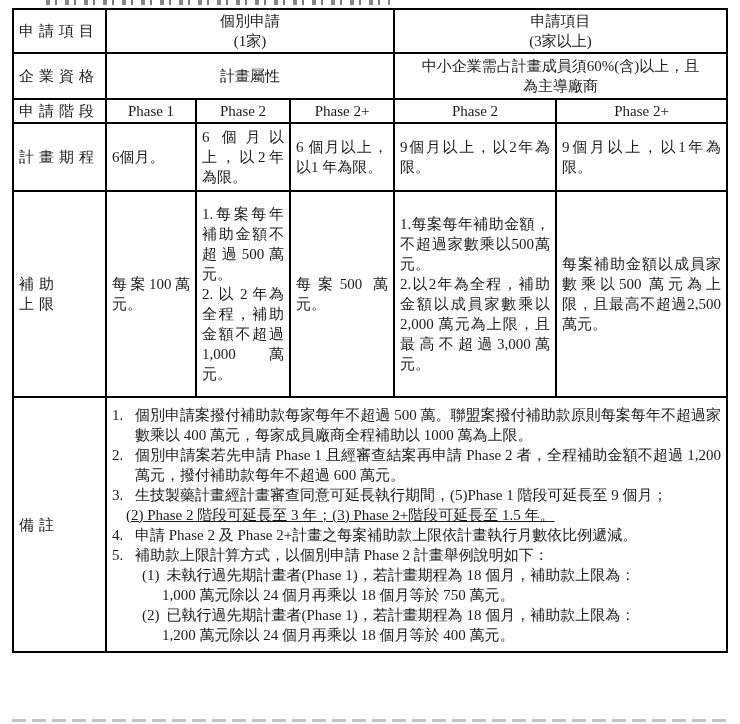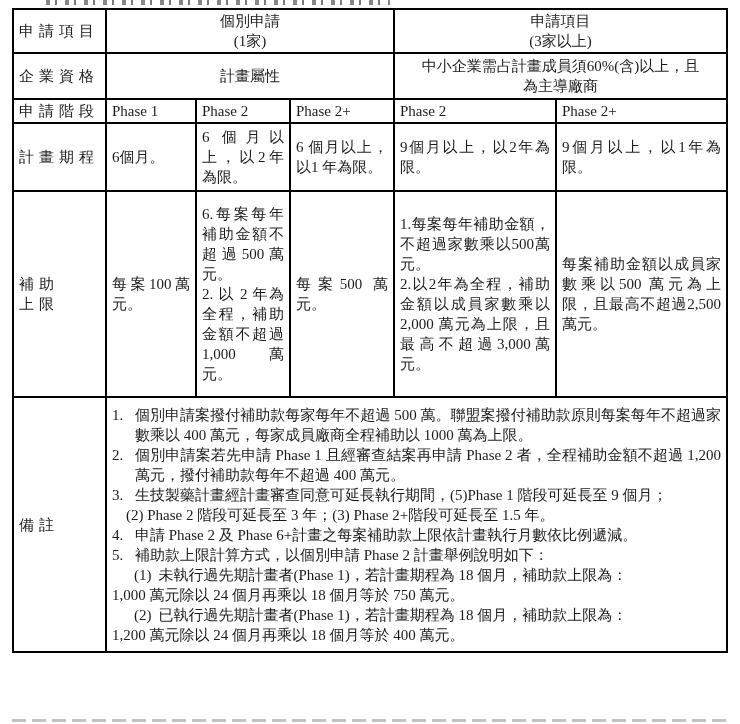--- a/index.html
+++ b/index.html
@@ -28,7 +28,7 @@
   .label{text-align:left;letter-spacing:5px;white-space:pre-line;}
   .center{text-align:center;white-space:pre-line;}
   .top{vertical-align:top;font-family:Liberation Serif, serif;}
-  .phase{text-align:left;margin-left:24px;}
+  .phase{text-align:center;margin-left:24px;}
   .duration{vertical-align:top;text-align:justify;}
   .subsidy{vertical-align:top;text-align:justify;padding:2px 4px;}
   .remarks-cell{vertical-align:top;padding:3px 8px 3px 10px;line-height:19px;}

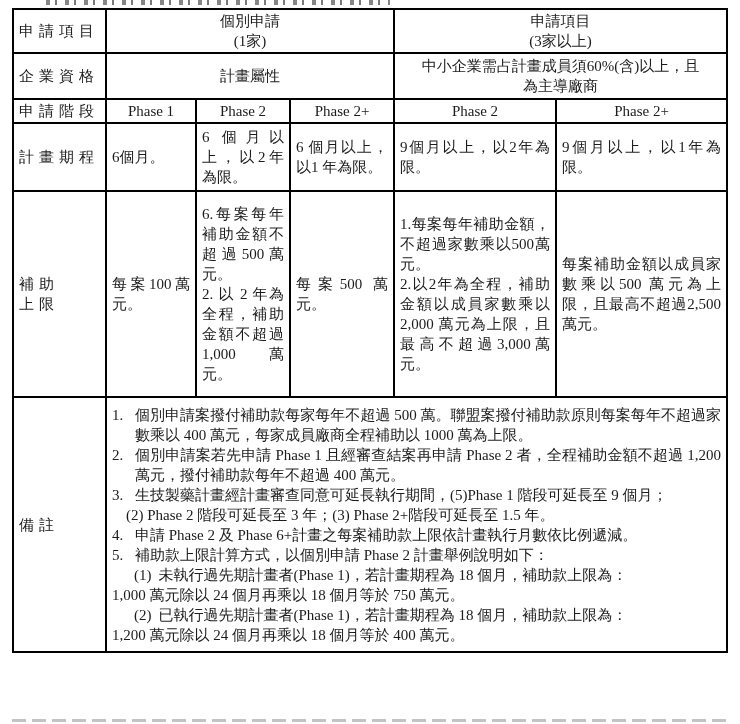--- a/index.html
+++ b/index.html
@@ -94,7 +94,7 @@
 上限</td>
     <td class="subsidy">每案100萬元。</td>
     <td class="subsidy">
-      <div>6.每案每年補助金額不超過500萬元。</div>
+      <div>1.每案每年補助金額不超過500萬元。</div>
       <div>2. 以 2 年為全程，補助金額不超過 1,000 萬元。</div>
     </td>
     <td class="subsidy">每案500 萬元。</td>

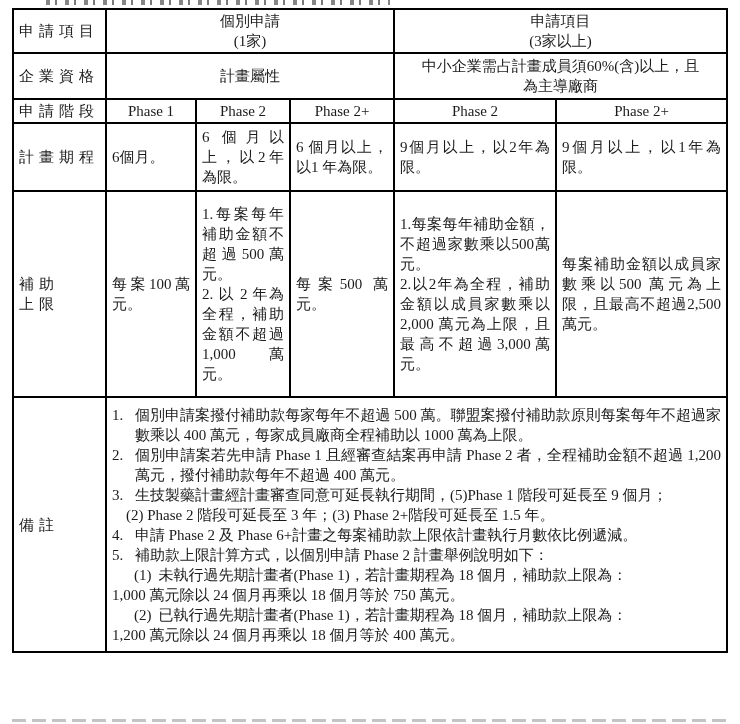--- a/index.html
+++ b/index.html
@@ -112,7 +112,7 @@
         <span class="no">1.</span><span>個別申請案撥付補助款每家每年不超過 500 萬。聯盟案撥付補助款原則每案每年不超過家數乘以 400 萬元，每家成員廠商全程補助以 1000 萬為上限。</span>
       </div>
       <div class="note">
-        <span class="no">2.</span><span>個別申請案若先申請 Phase 1 且經審查結案再申請 Phase 2 者，全程補助金額不超過 1,200 萬元，撥付補助款每年不超過 400 萬元。</span>
+        <span class="no">2.</span><span>個別申請案若先申請 Phase 1 且經審查結案再申請 Phase 2 者，全程補助金額不超過 1,200 萬元，撥付補助款每年不超過 600 萬元。</span>
       </div>
       <div class="note">
         <span class="no">3.</span><span>生技製藥計畫經計畫審查同意可延長執行期間，(5)Phase 1 階段可延長至 9 個月；</span>

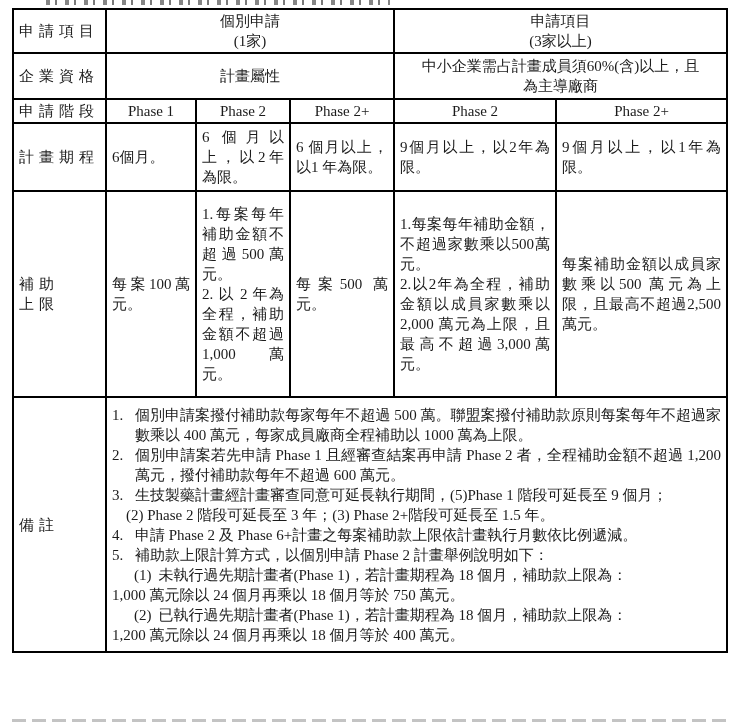--- a/index.html
+++ b/index.html
@@ -34,7 +34,7 @@
   .remarks-cell{vertical-align:top;padding:3px 8px 3px 10px;line-height:19px;}
   .note{position:relative;padding-left:23px;text-align:justify;}
   .note .no{position:absolute;left:0;top:0;}
-  .subline{margin-left:14px;}
+  .subline{margin-left:14px;text-decoration:underline;}
   .ex{margin-left:22px;white-space:nowrap;}
   .ex .no{margin-right:7px;}
   .calc{white-space:nowrap;}

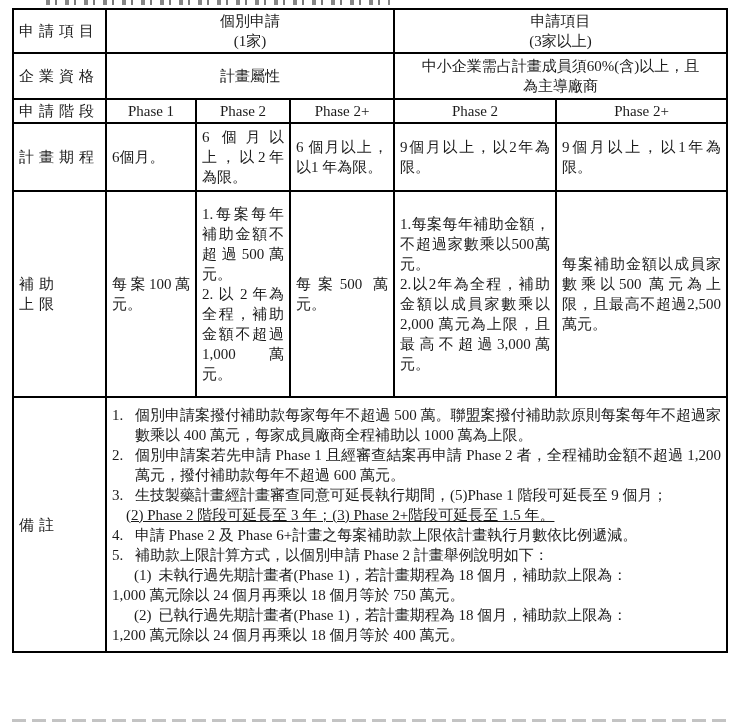--- a/index.html
+++ b/index.html
@@ -119,7 +119,7 @@
       </div>
       <div class="subline">(2) Phase 2 階段可延長至 3 年；(3) Phase 2+階段可延長至 1.5 年。</div>
       <div class="note">
-        <span class="no">4.</span><span>申請 Phase 2 及 Phase 6+計畫之每案補助款上限依計畫執行月數依比例遞減。</span>
+        <span class="no">4.</span><span>申請 Phase 2 及 Phase 2+計畫之每案補助款上限依計畫執行月數依比例遞減。</span>
       </div>
       <div class="note">
         <span class="no">5.</span><span>補助款上限計算方式，以個別申請 Phase 2 計畫舉例說明如下：</span>

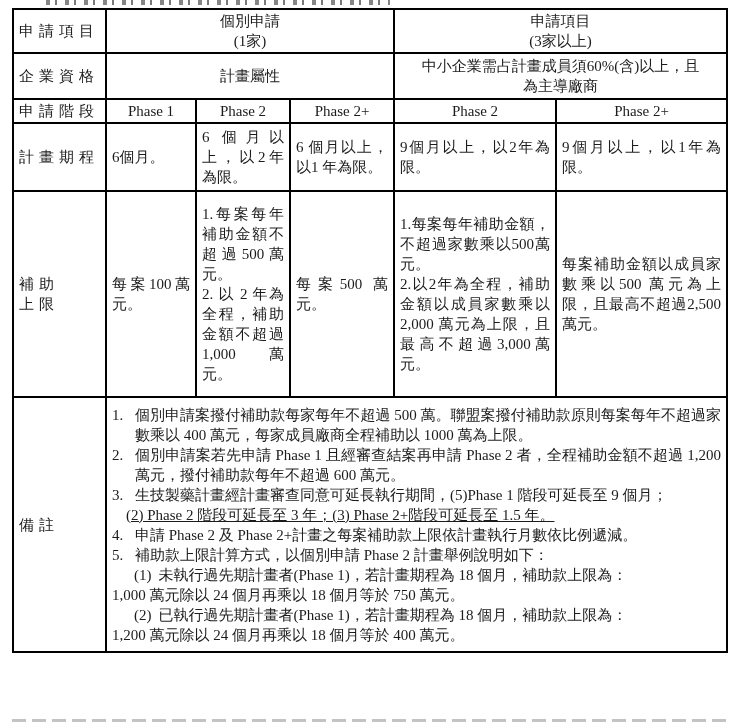--- a/index.html
+++ b/index.html
@@ -35,7 +35,7 @@
   .note{position:relative;padding-left:23px;text-align:justify;}
   .note .no{position:absolute;left:0;top:0;}
   .subline{margin-left:14px;text-decoration:underline;}
-  .ex{margin-left:22px;white-space:nowrap;}
+  .ex{margin-left:30px;white-space:nowrap;}
   .ex .no{margin-right:7px;}
   .calc{white-space:nowrap;}
 </style>

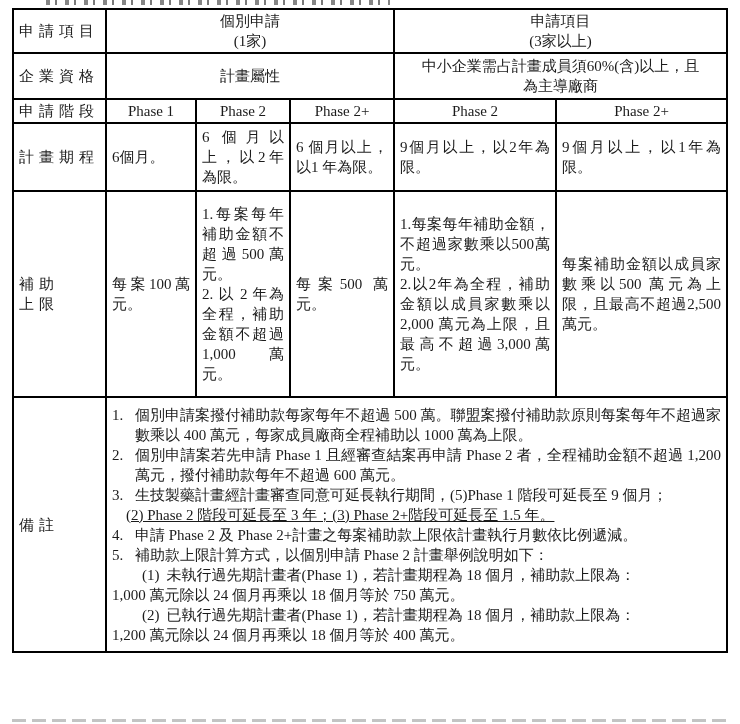--- a/index.html
+++ b/index.html
@@ -37,7 +37,7 @@
   .subline{margin-left:14px;text-decoration:underline;}
   .ex{margin-left:30px;white-space:nowrap;}
   .ex .no{margin-right:7px;}
-  .calc{white-space:nowrap;}
+  .calc{margin-left:50px;white-space:nowrap;}
 </style>
 </head>
 <body>

